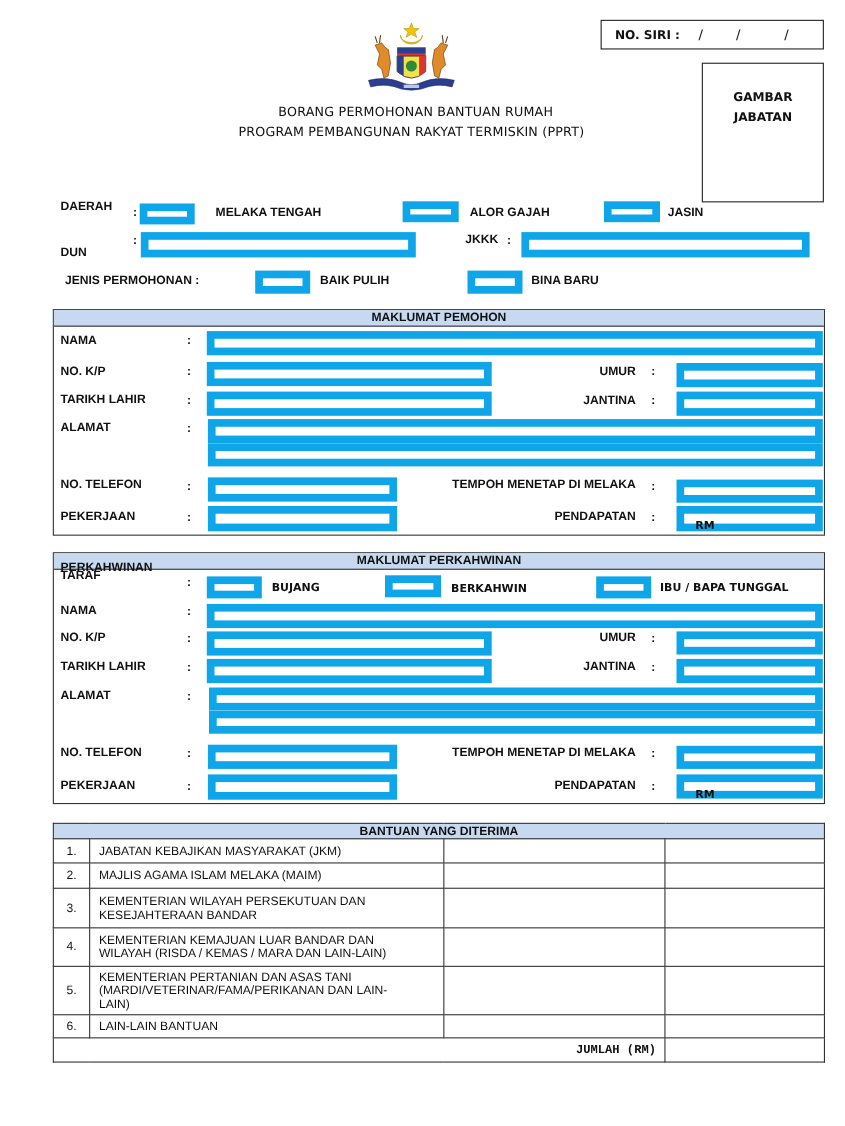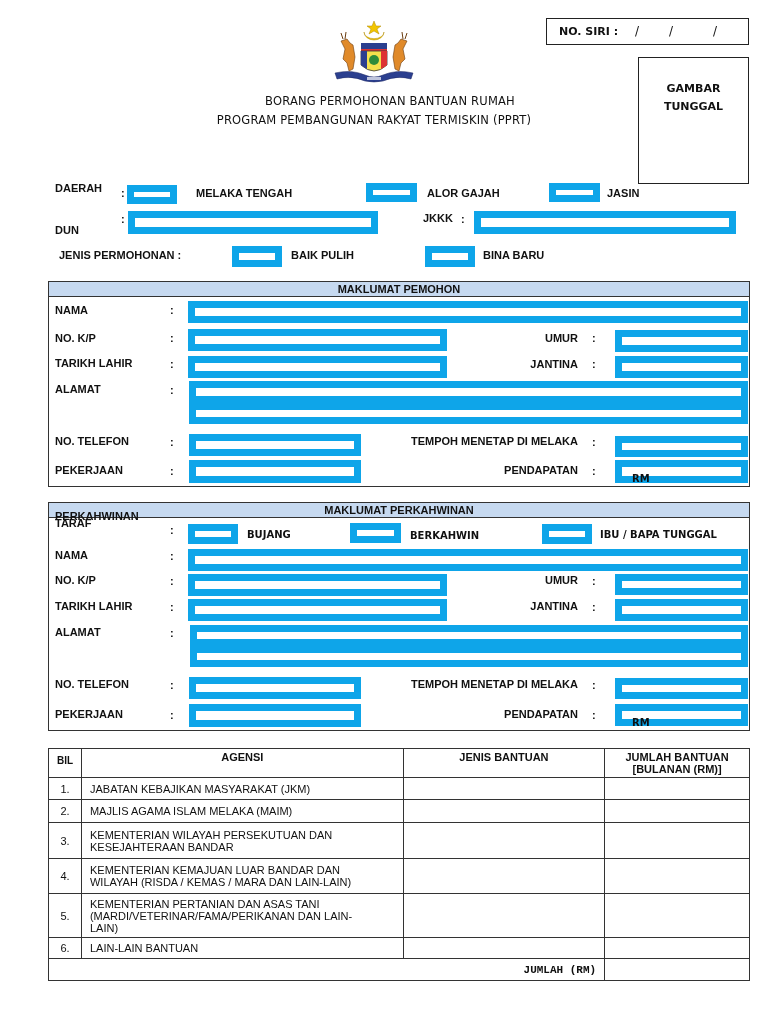--- a/index.html
+++ b/index.html
@@ -63,7 +63,7 @@
   <rect x="36" y="58" width="14" height="3" fill="#fff" opacity="0.7"></rect>
 </svg>
 
-<div class="abs calibri" style="left:16px;top:94px;width:748px;text-align:center;font-size:11.5px;letter-spacing:0.2px;">BORANG PERMOHONAN BANTUAN RUMAH</div>
+<div class="abs calibri" style="left:4px;top:94px;width:748px;text-align:center;font-size:11.5px;letter-spacing:0.2px;">BORANG PERMOHONAN BANTUAN RUMAH</div>
 <div class="abs calibri" style="left:0;top:113px;width:748px;text-align:center;font-size:11.5px;letter-spacing:0.2px;">PROGRAM PEMBANGUNAN RAKYAT TERMISKIN (PPRT)</div>
 
 <span class="lbl" style="left:55px;top:182px;">DAERAH</span>

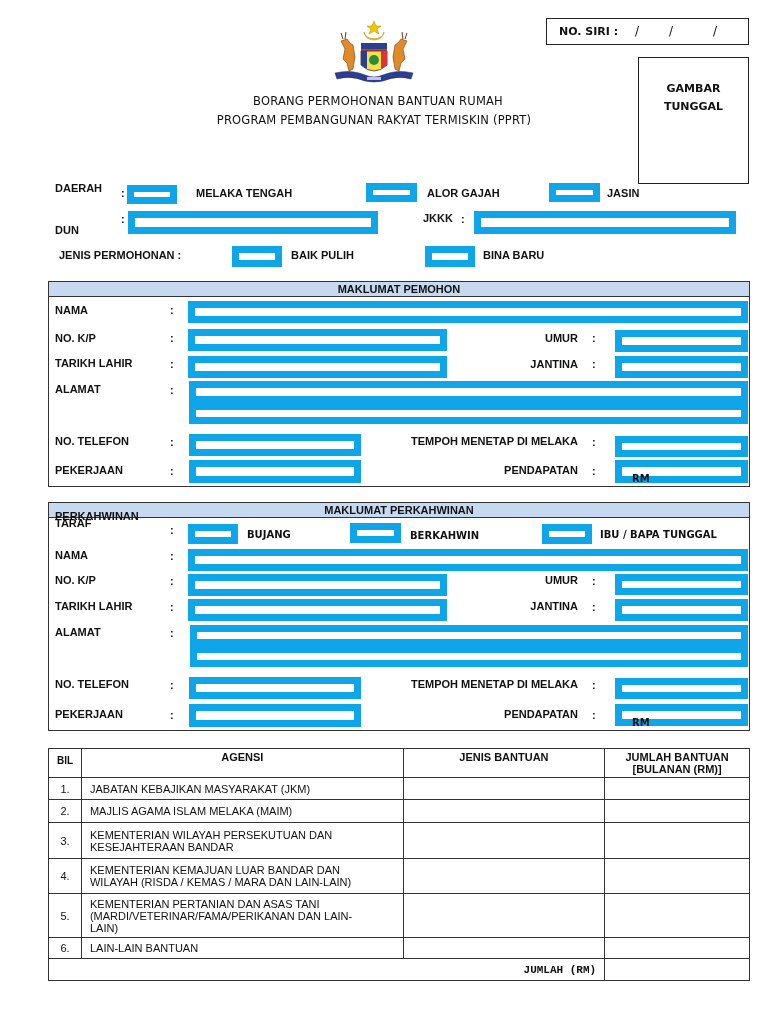--- a/index.html
+++ b/index.html
@@ -37,7 +37,7 @@
 
 <div class="abs" style="left:638px;top:57px;width:111px;height:127px;border:1px solid #222;text-align:center;">
   <div class="calibri" style="margin-top:24px;font-size:11px;font-weight:bold;">GAMBAR</div>
-  <div class="calibri" style="margin-top:5px;font-size:11px;font-weight:bold;">TUNGGAL</div>
+  <div class="calibri" style="margin-top:5px;font-size:11px;font-weight:bold;">JABATAN</div>
 </div>
 
 <svg class="abs" style="left:331px;top:19px;" width="86" height="64" viewBox="0 0 86 64">

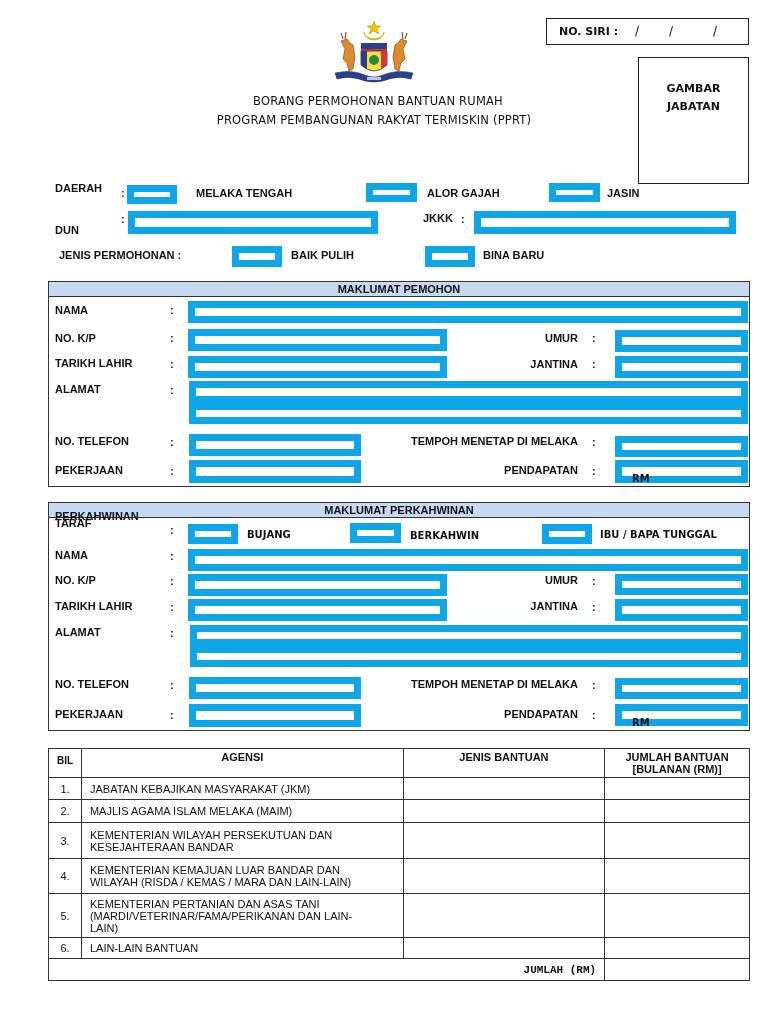--- a/index.html
+++ b/index.html
@@ -184,6 +184,9 @@
 
 <table class="bt">
   <tbody>
+      <tr>
+    <th class="title" colspan="4">BANTUAN YANG DITERIMA</th>
+  </tr>
   <tr>
     <th class="hd" style="font-size:10px;padding-top:6px;">BIL</th>
     <th class="hd">AGENSI</th>

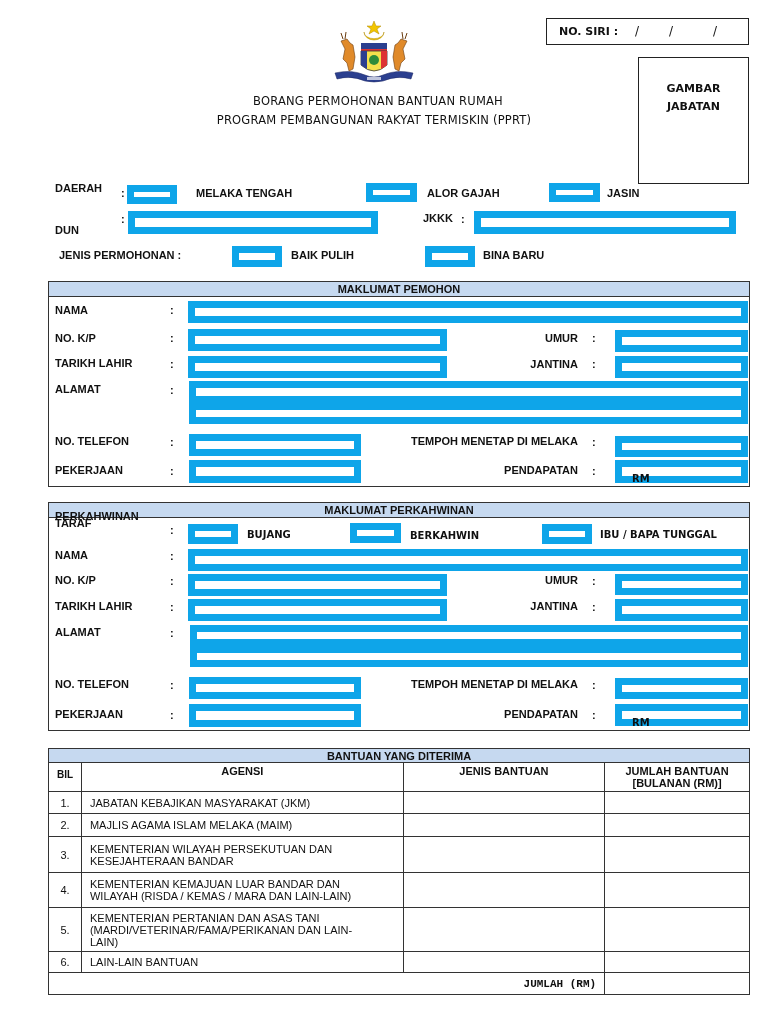--- a/index.html
+++ b/index.html
@@ -187,12 +187,6 @@
       <tr>
     <th class="title" colspan="4">BANTUAN YANG DITERIMA</th>
   </tr>
-  <tr>
-    <th class="hd" style="font-size:10px;padding-top:6px;">BIL</th>
-    <th class="hd">AGENSI</th>
-    <th class="hd">JENIS BANTUAN</th>
-    <th class="hd" style="padding:2px 14px;">JUMLAH BANTUAN [BULANAN (RM)]</th>
-  </tr>
   <tr style="height:22px;">
     <td class="no">1.</td>
     <td class="ag">JABATAN KEBAJIKAN MASYARAKAT (JKM)</td>

